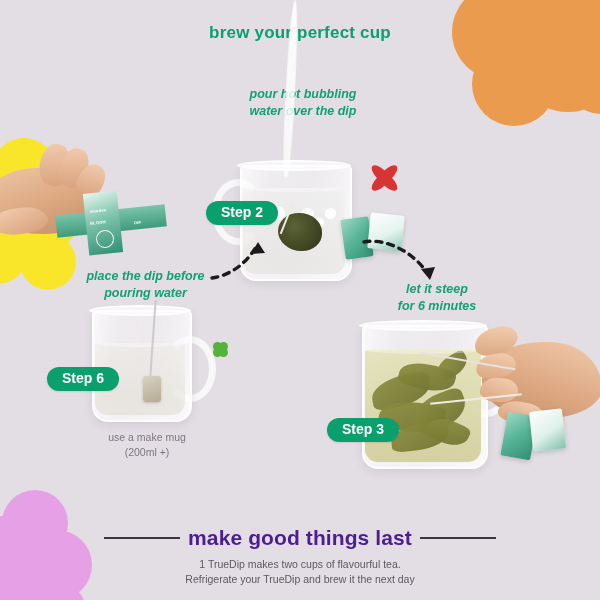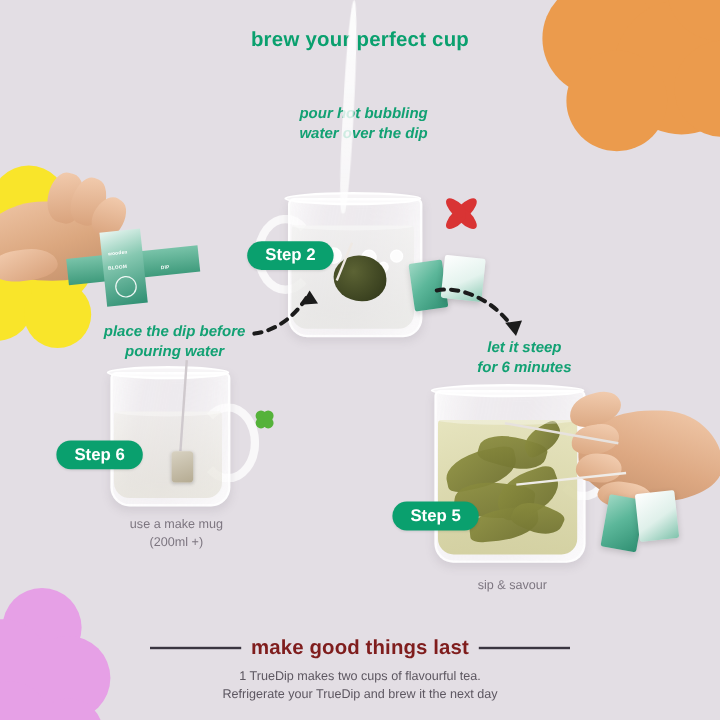--- a/index.html
+++ b/index.html
@@ -591,7 +591,7 @@
     <div class="packet p2"></div>
   </div>
 
-  <div class="badge badge-3">Step 5</div>
+  <div class="badge badge-3">Step 3</div>
   <div class="cap cap-sip">sip &amp; savour</div>
 
   <div class="footer">

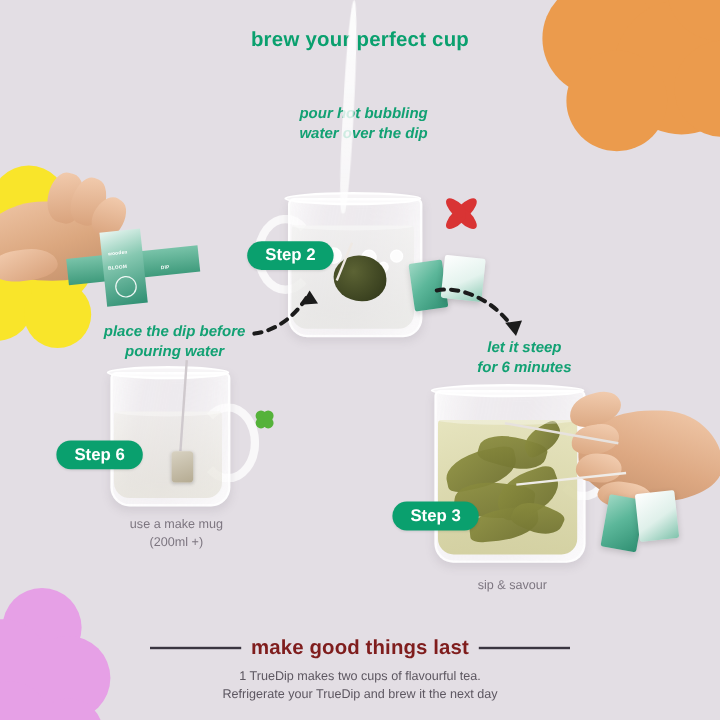--- a/index.html
+++ b/index.html
@@ -592,7 +592,6 @@
   </div>
 
   <div class="badge badge-3">Step 3</div>
-  <div class="cap cap-sip">sip &amp; savour</div>
 
   <div class="footer">
     <div class="foot-head">

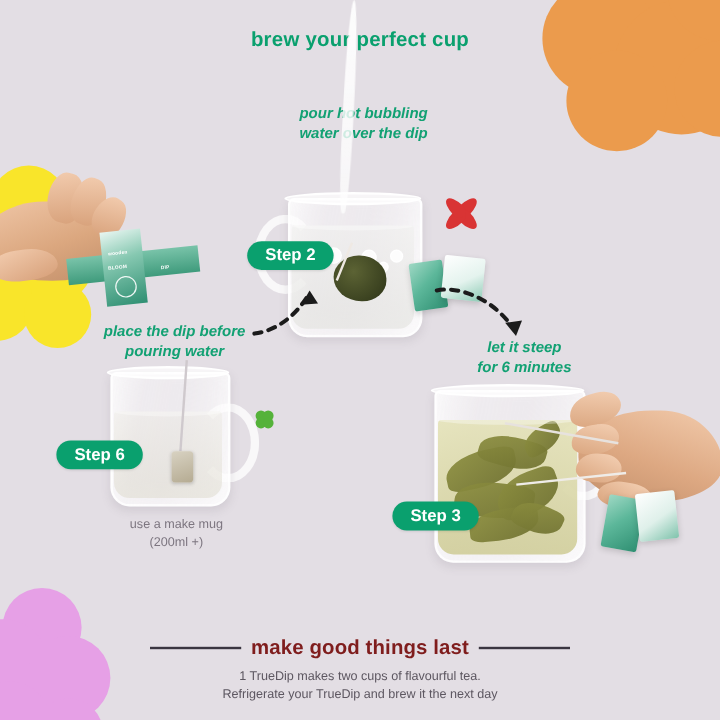--- a/index.html
+++ b/index.html
@@ -425,8 +425,8 @@
     background: #3a3540;
   }
   .foot-title {
-    color: #7f1d1d;
-    font-size: 17px;
+    color: #4c1d95;
+    font-size: 21px;
     font-weight: bold;
     letter-spacing: .1px;
   }

